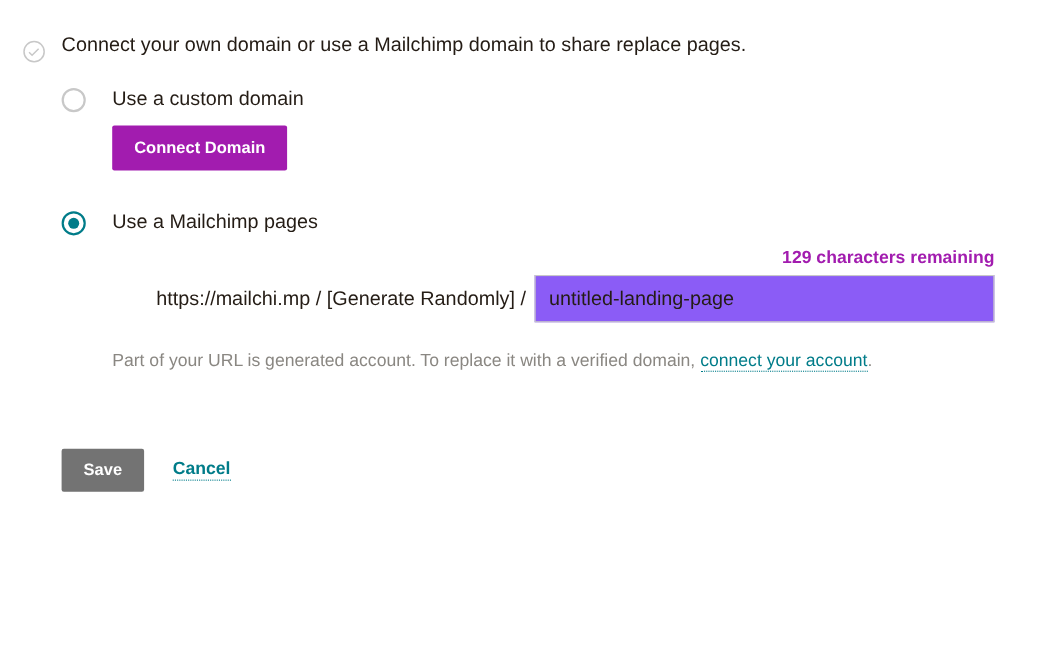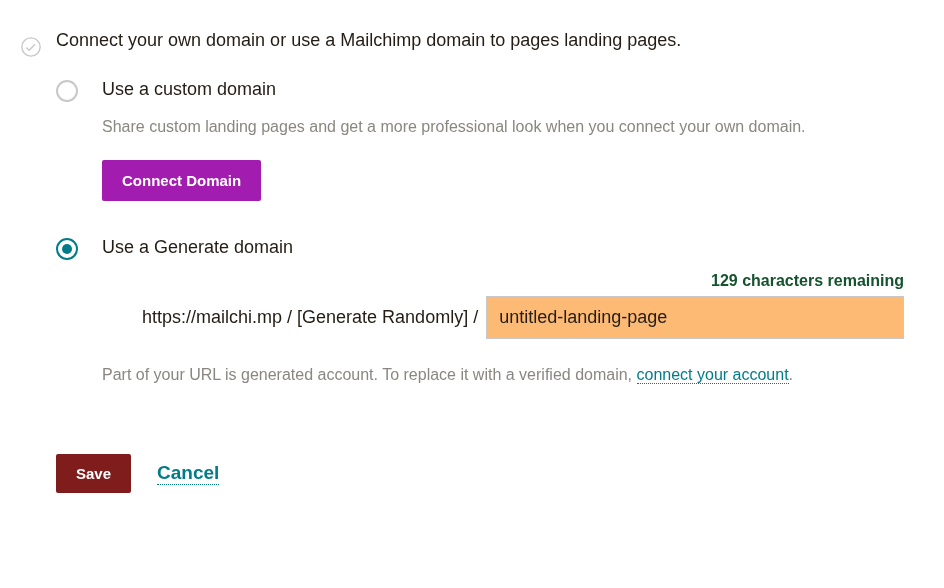--- a/index.html
+++ b/index.html
@@ -181,7 +181,7 @@
     </svg>
   </div>
   <div class="content">
-    <p class="section-desc">Connect your own domain or use a Mailchimp domain to pages landing pages.</p>
+    <p class="section-desc">Connect your own domain or use a Mailchimp domain to share replace pages.</p>
 
     <div class="option-block">
       <div class="option-row">

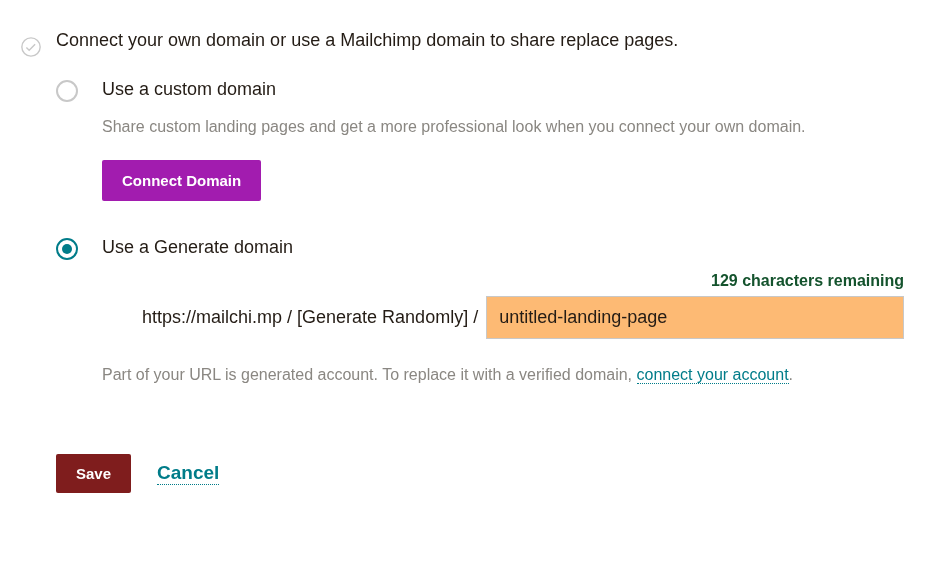--- a/index.html
+++ b/index.html
@@ -190,7 +190,6 @@
         </div>
         <div class="option-content">
           <div class="option-label">Use a custom domain</div>
-          <div class="option-help">Share custom landing pages and get a more professional look when you connect your own domain.</div>
           <button class="btn btn-gray">Connect Domain</button>
         </div>
       </div>

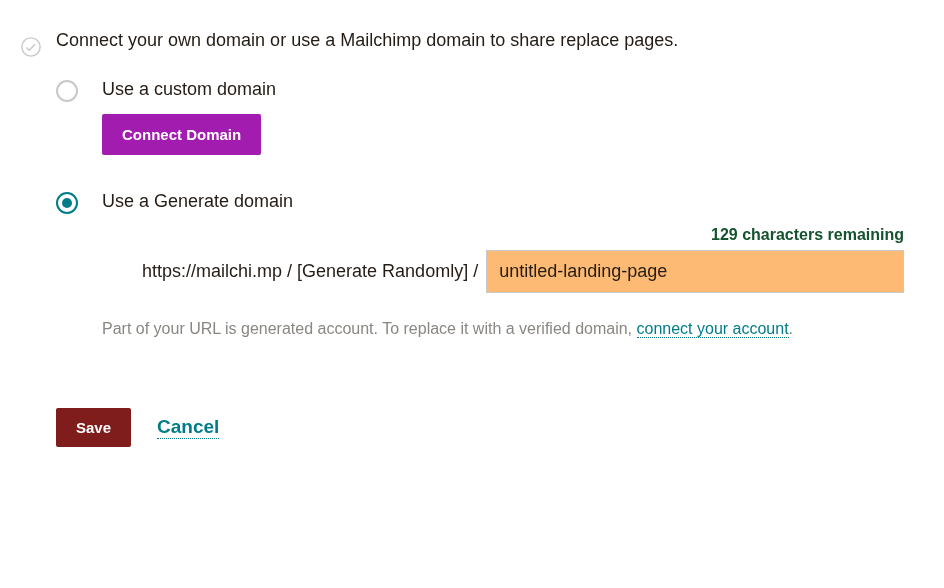--- a/index.html
+++ b/index.html
@@ -203,7 +203,7 @@
           </div>
         </div>
         <div class="option-content">
-          <div class="option-label">Use a Generate domain</div>
+          <div class="option-label">Use a Mailchimp pages</div>
           <div class="chars-remaining">129 characters remaining</div>
           <div class="url-row">
             <span class="url-prefix">https://mailchi.mp  /  [Generate Randomly]  /</span>

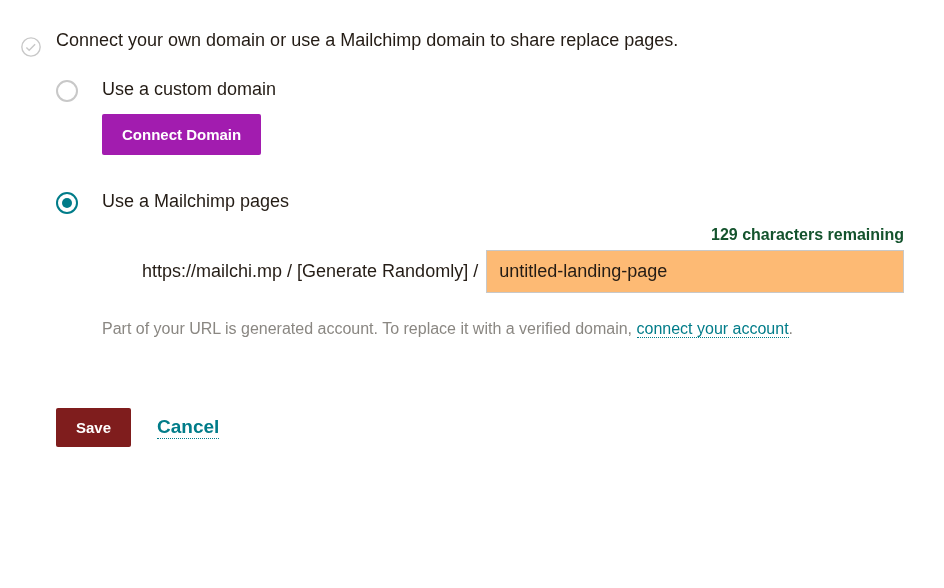--- a/index.html
+++ b/index.html
@@ -110,7 +110,7 @@
       text-align: right;
       font-size: 16px;
       font-weight: 600;
-      color: #14532d;
+      color: #a21caf;
       margin-bottom: 6px;
     }
     .url-row {

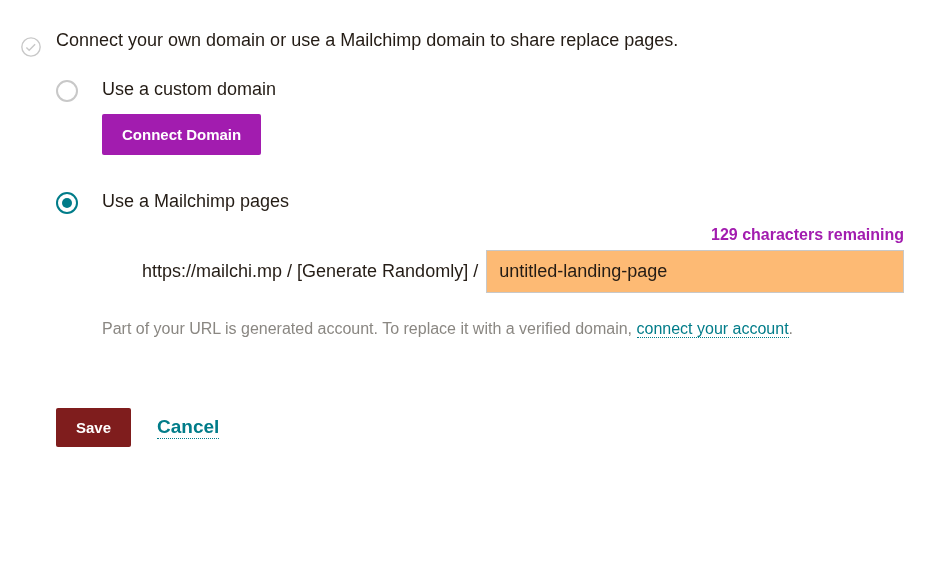--- a/index.html
+++ b/index.html
@@ -130,7 +130,7 @@
       padding: 10px 12px;
       font-size: 18px;
       border: 1px solid #c8c8c8;
-      background: #fdba74;
+      background: #8b5cf6;
       color: #241c15;
       font-family: inherit;
     }

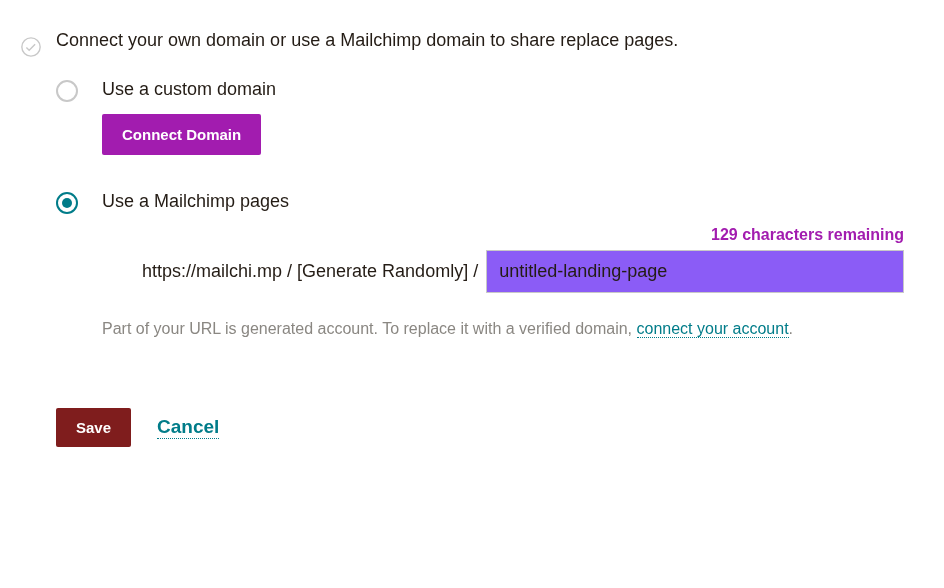--- a/index.html
+++ b/index.html
@@ -152,7 +152,7 @@
       gap: 26px;
     }
     .btn-save {
-      background: #7f1d1d;
+      background: #737373;
       color: #fff;
       padding: 11px 20px;
       font-size: 15px;

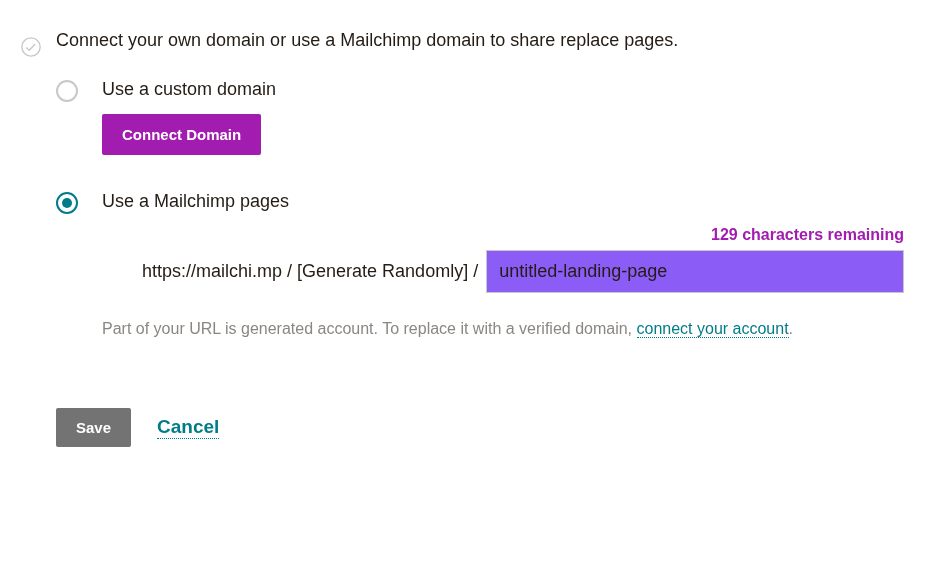--- a/index.html
+++ b/index.html
@@ -163,7 +163,7 @@
     }
     .cancel-link {
       color: #007c89;
-      font-size: 19px;
+      font-size: 16px;
       font-weight: 600;
       text-decoration: none;
       border-bottom: 1px dotted #007c89;

